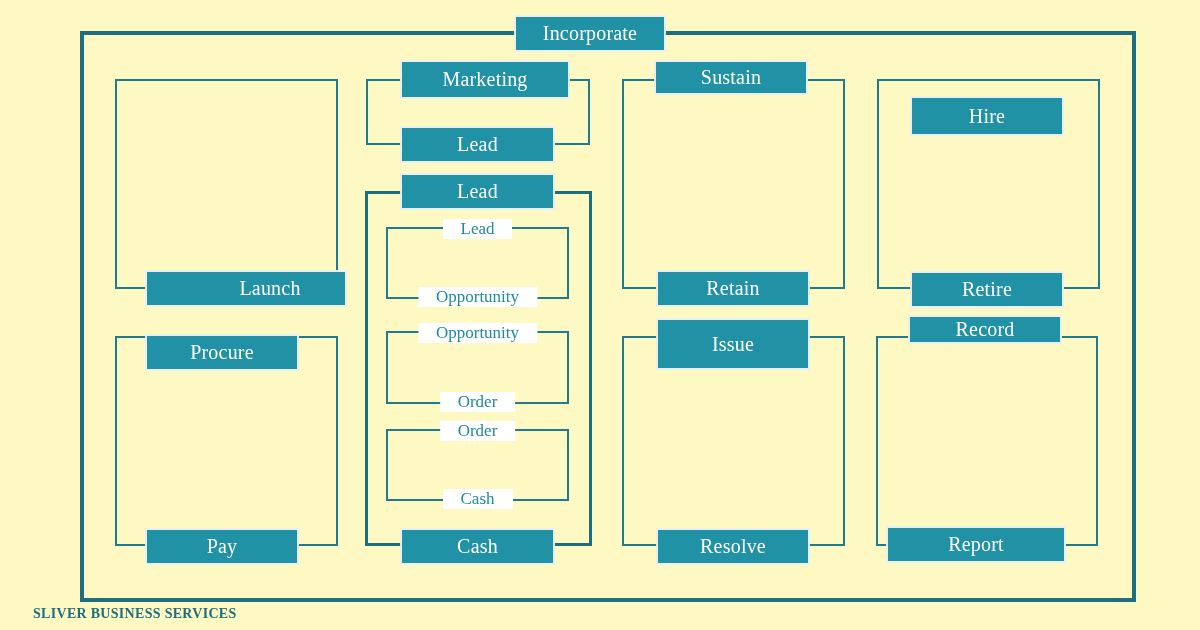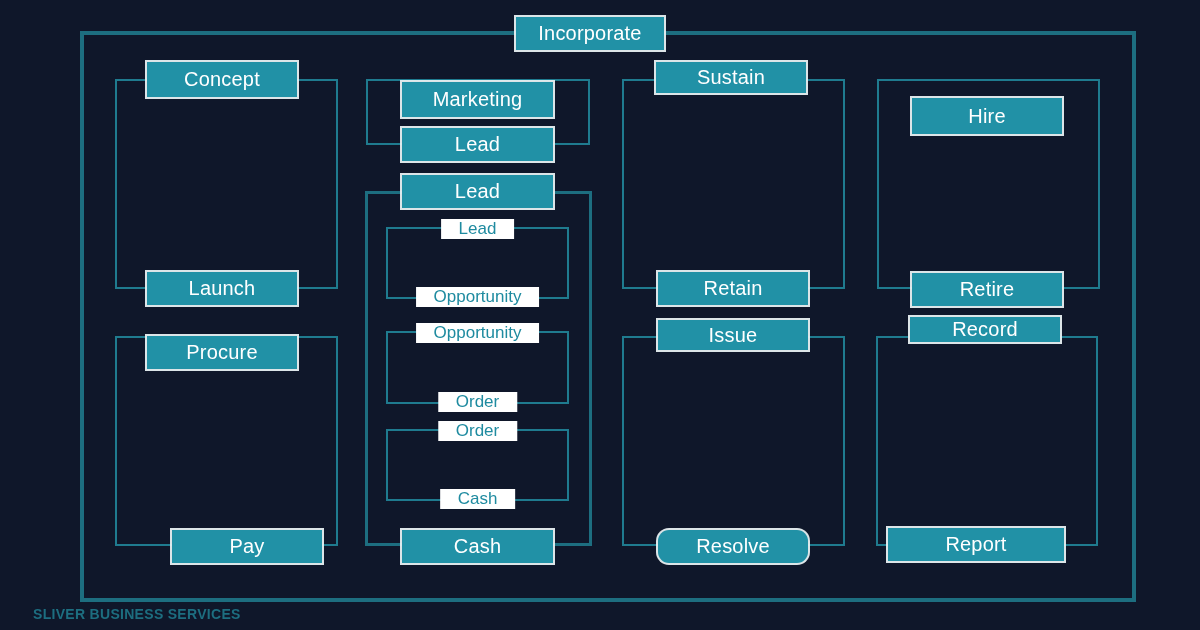--- a/index.html
+++ b/index.html
@@ -4,8 +4,8 @@
 <style>
   html,body{margin:0;padding:0;background:#fff;}
   #canvas{
-    position:relative;width:1200px;height:630px;background:#0f172a;overflow:hidden;
-    font-family:Liberation Sans, sans-serif;
+    position:relative;width:1200px;height:630px;background:#fef9c3;overflow:hidden;
+    font-family:Liberation Serif, serif;
     --box-fill:#2191a6;--line-dark:#1d6e80;--line:#1f7b8f;--teal-text:#1f8ba0;
   }
   .outer-rect{

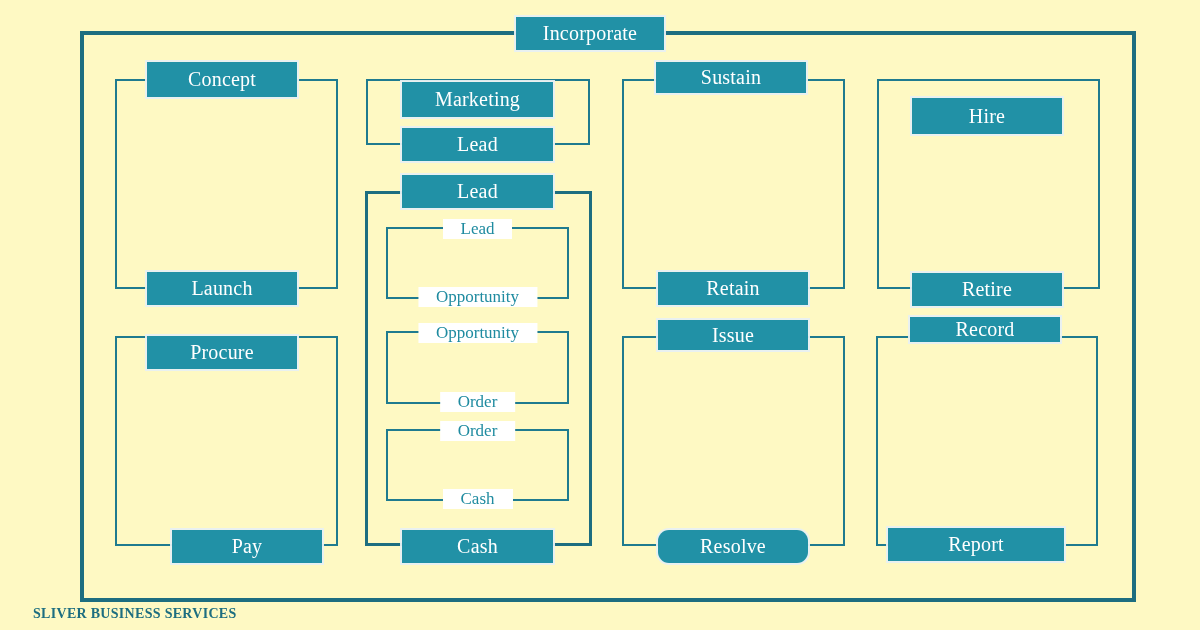--- a/index.html
+++ b/index.html
@@ -48,7 +48,6 @@
   <div class="node" style="left:516px;top:17px;width:148px;height:33px;">Incorporate</div>
 
   <div class="bracket" style="left:115px;top:79px;width:223px;height:210px;"></div>
-  <div class="node" style="left:147px;top:62px;width:150px;height:35px;">Concept</div>
   <div class="node" style="left:147px;top:272px;width:150px;height:33px;">Launch</div>
 
   <div class="bracket" style="left:115px;top:336px;width:223px;height:210px;"></div>

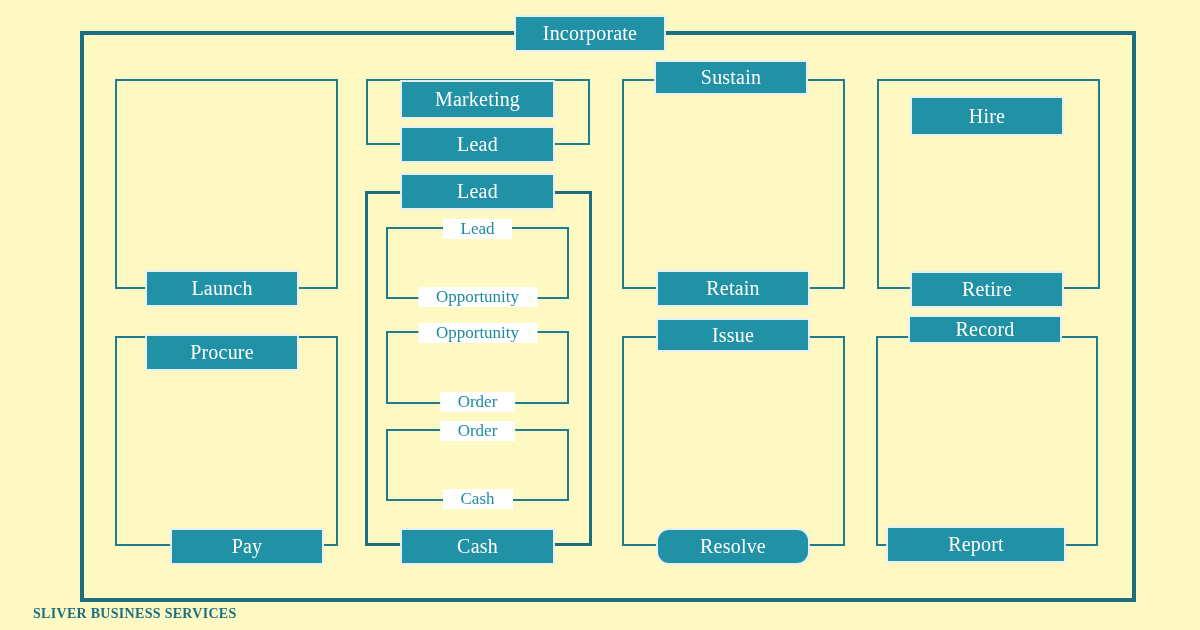--- a/index.html
+++ b/index.html
@@ -55,7 +55,7 @@
   <div class="node" style="left:147px;top:530px;width:150px;height:33px;margin-left:25px;">Pay</div>
 
   <div class="bracket" style="left:366px;top:79px;width:224px;height:66px;"></div>
-  <div class="node" style="left:402px;top:62px;width:151px;height:35px;margin-top:20px;">Marketing</div>
+  <div class="node" style="left:402px;top:62px;width:166px;height:35px;">Marketing</div>
   <div class="node" style="left:402px;top:128px;width:151px;height:33px;">Lead</div>
 
   <div class="big-rect" style="left:365px;top:191px;width:227px;height:355px;"></div>

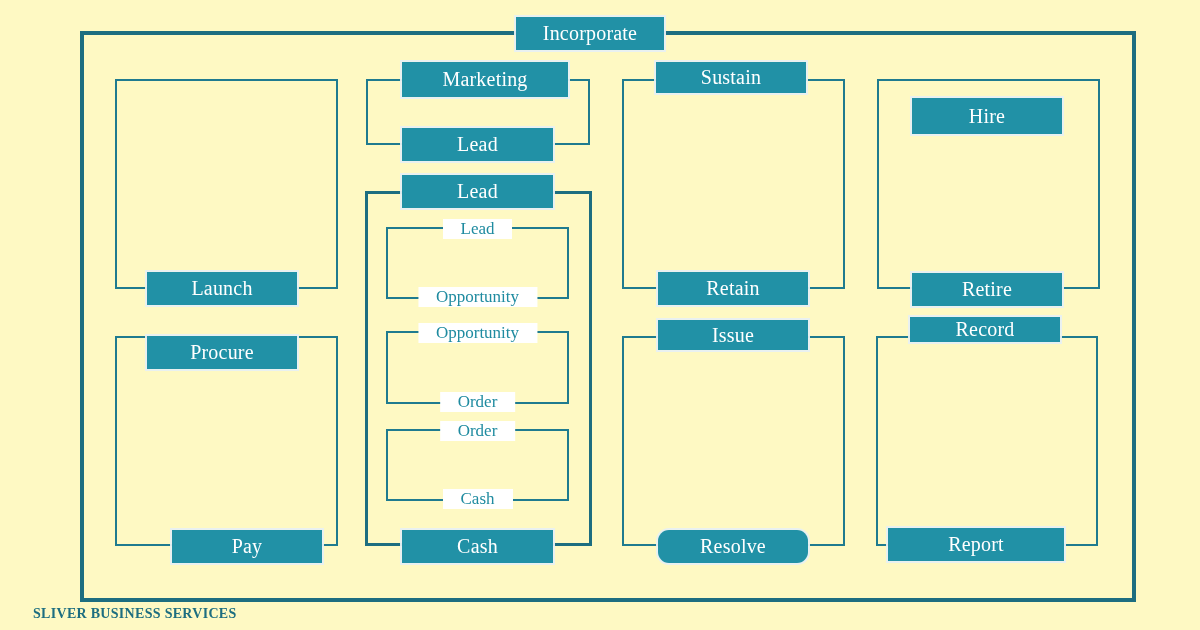--- a/index.html
+++ b/index.html
@@ -48,7 +48,7 @@
   <div class="node" style="left:516px;top:17px;width:148px;height:33px;">Incorporate</div>
 
   <div class="bracket" style="left:115px;top:79px;width:223px;height:210px;"></div>
-  <div class="node" style="left:147px;top:272px;width:150px;height:33px;">Launch</div>
+  <div class="node" style="left:147px;top:272px;width:150px;height:33px;padding-left:48px;">Launch</div>
 
   <div class="bracket" style="left:115px;top:336px;width:223px;height:210px;"></div>
   <div class="node" style="left:147px;top:336px;width:150px;height:33px;">Procure</div>

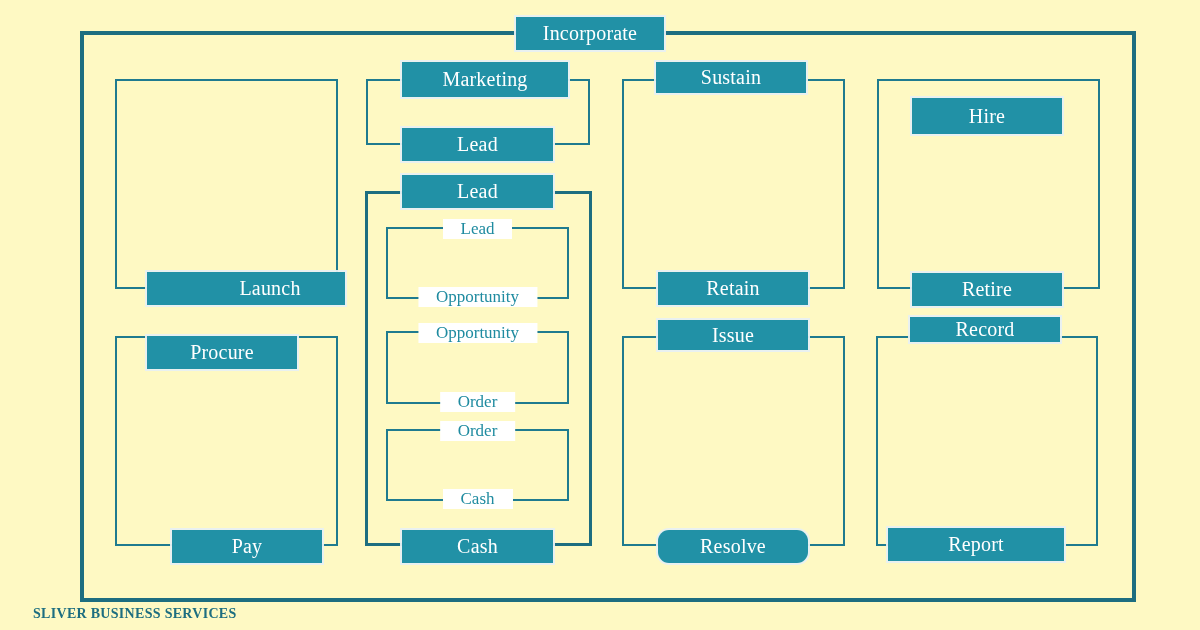--- a/index.html
+++ b/index.html
@@ -80,7 +80,7 @@
   <div class="node" style="left:658px;top:272px;width:150px;height:33px;">Retain</div>
 
   <div class="bracket" style="left:622px;top:336px;width:223px;height:210px;"></div>
-  <div class="node" style="left:658px;top:320px;width:150px;height:30px;">Issue</div>
+  <div class="node" style="left:658px;top:320px;width:150px;height:48px;">Issue</div>
   <div class="node" style="left:658px;top:530px;width:150px;height:33px;border-radius:11px;">Resolve</div>
 
   <div class="bracket" style="left:877px;top:79px;width:223px;height:210px;"></div>

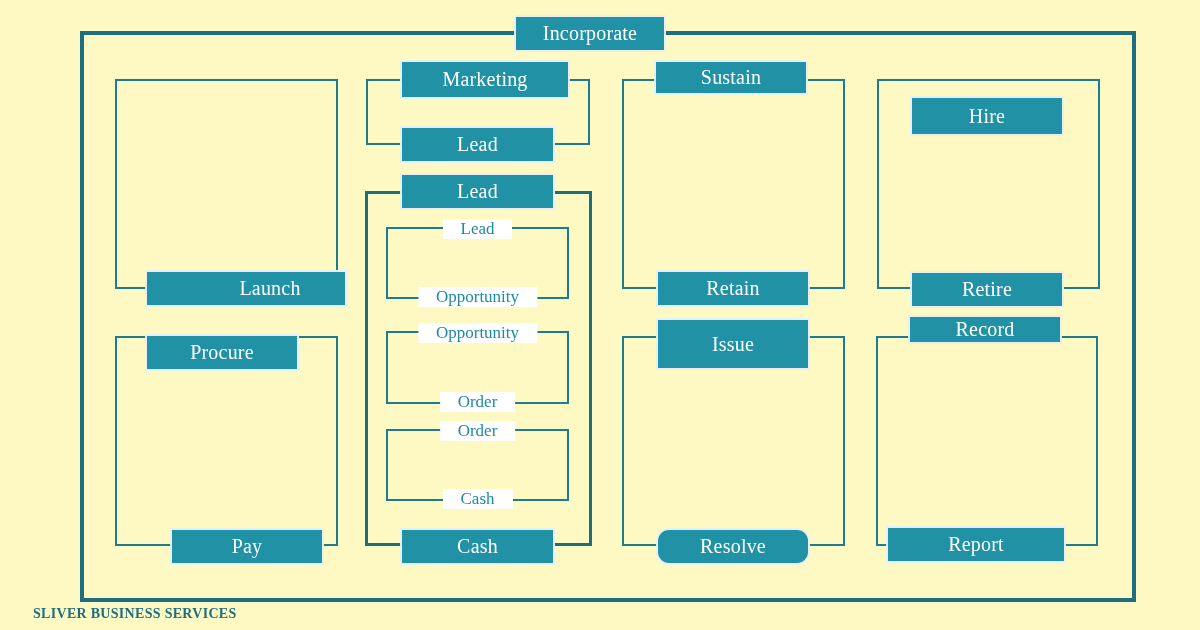--- a/index.html
+++ b/index.html
@@ -52,7 +52,7 @@
 
   <div class="bracket" style="left:115px;top:336px;width:223px;height:210px;"></div>
   <div class="node" style="left:147px;top:336px;width:150px;height:33px;">Procure</div>
-  <div class="node" style="left:147px;top:530px;width:150px;height:33px;margin-left:25px;">Pay</div>
+  <div class="node" style="left:147px;top:530px;width:150px;height:33px;">Pay</div>
 
   <div class="bracket" style="left:366px;top:79px;width:224px;height:66px;"></div>
   <div class="node" style="left:402px;top:62px;width:166px;height:35px;">Marketing</div>

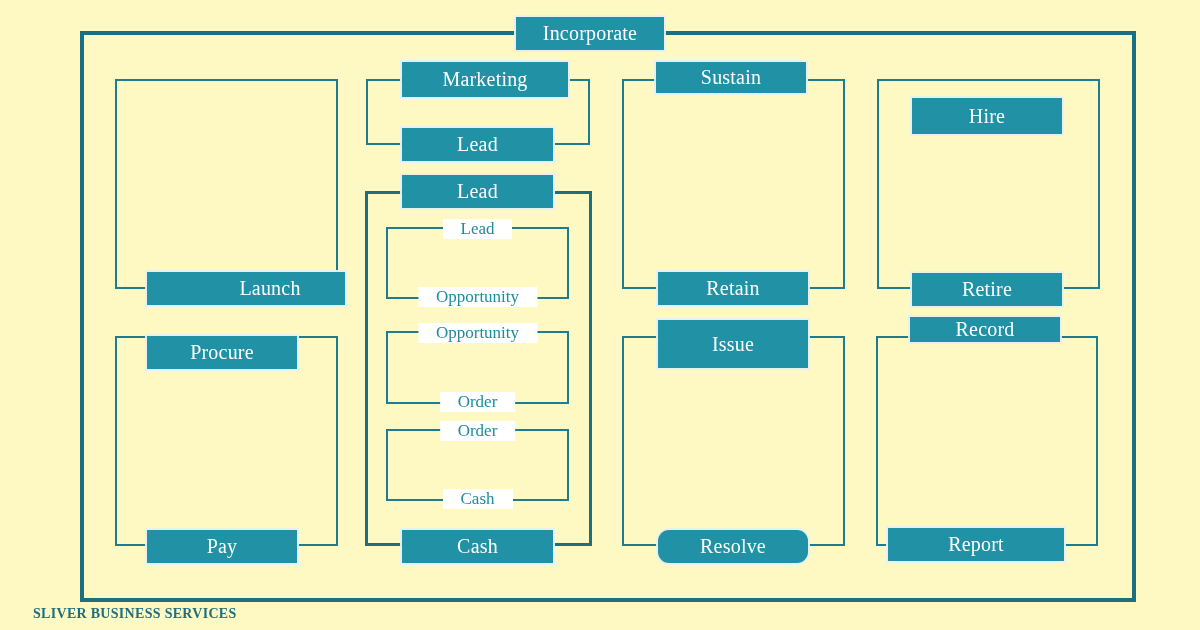--- a/index.html
+++ b/index.html
@@ -81,7 +81,7 @@
 
   <div class="bracket" style="left:622px;top:336px;width:223px;height:210px;"></div>
   <div class="node" style="left:658px;top:320px;width:150px;height:48px;">Issue</div>
-  <div class="node" style="left:658px;top:530px;width:150px;height:33px;border-radius:11px;">Resolve</div>
+  <div class="node" style="left:658px;top:530px;width:150px;height:33px;">Resolve</div>
 
   <div class="bracket" style="left:877px;top:79px;width:223px;height:210px;"></div>
   <div class="node" style="left:912px;top:62px;width:150px;height:36px;margin-top:36px;">Hire</div>

